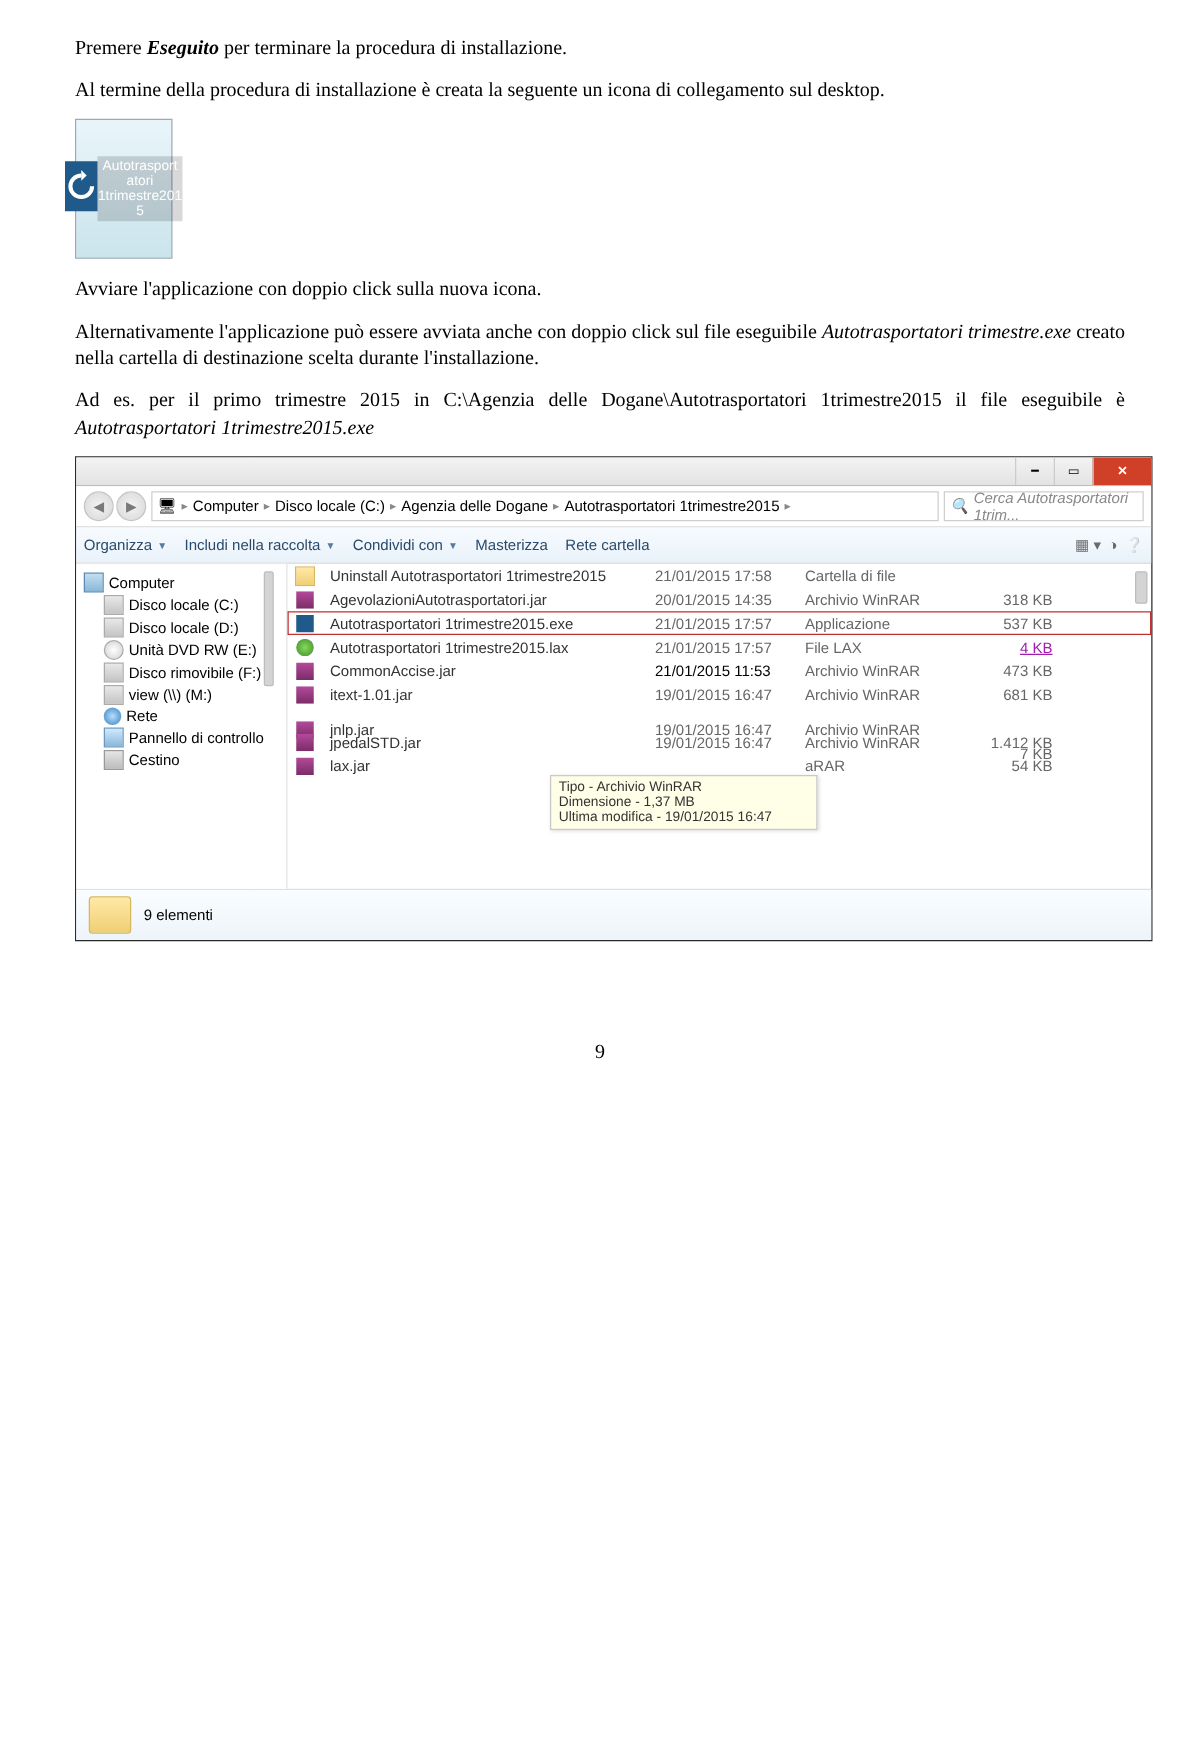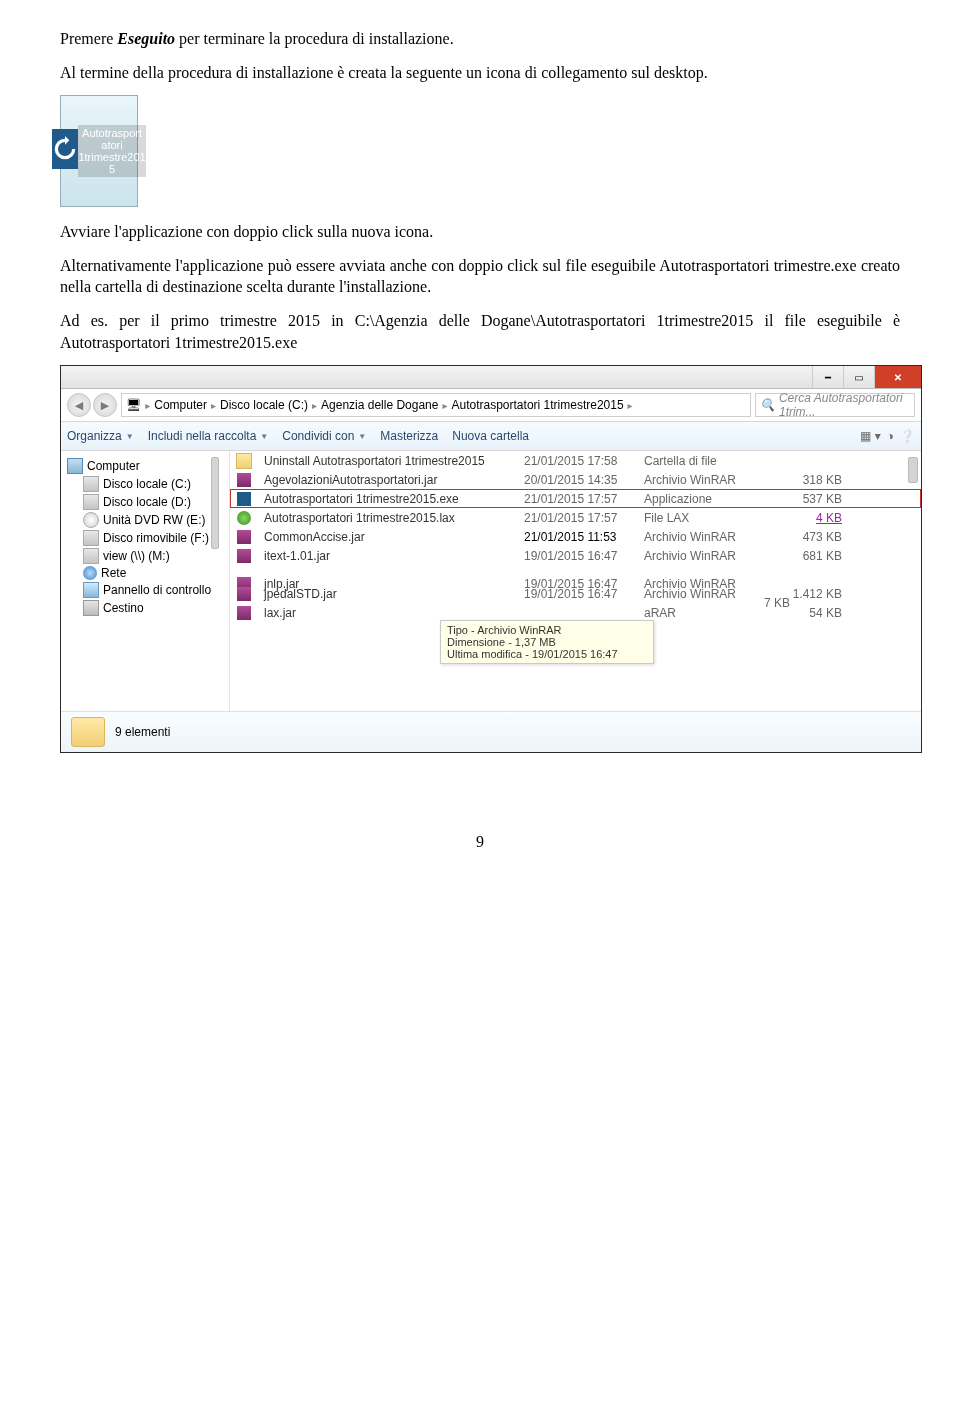--- a/index.html
+++ b/index.html
@@ -14,7 +14,7 @@
   }
   p { margin: 8px 0 12px 0; line-height: 1.35; }
   .bold-ital { font-weight: bold; font-style: italic; }
-  .ital { }
+  .ital { font-style: italic; }
   .just { text-align: justify; }
   .desktop-icon {
     width: 76px;

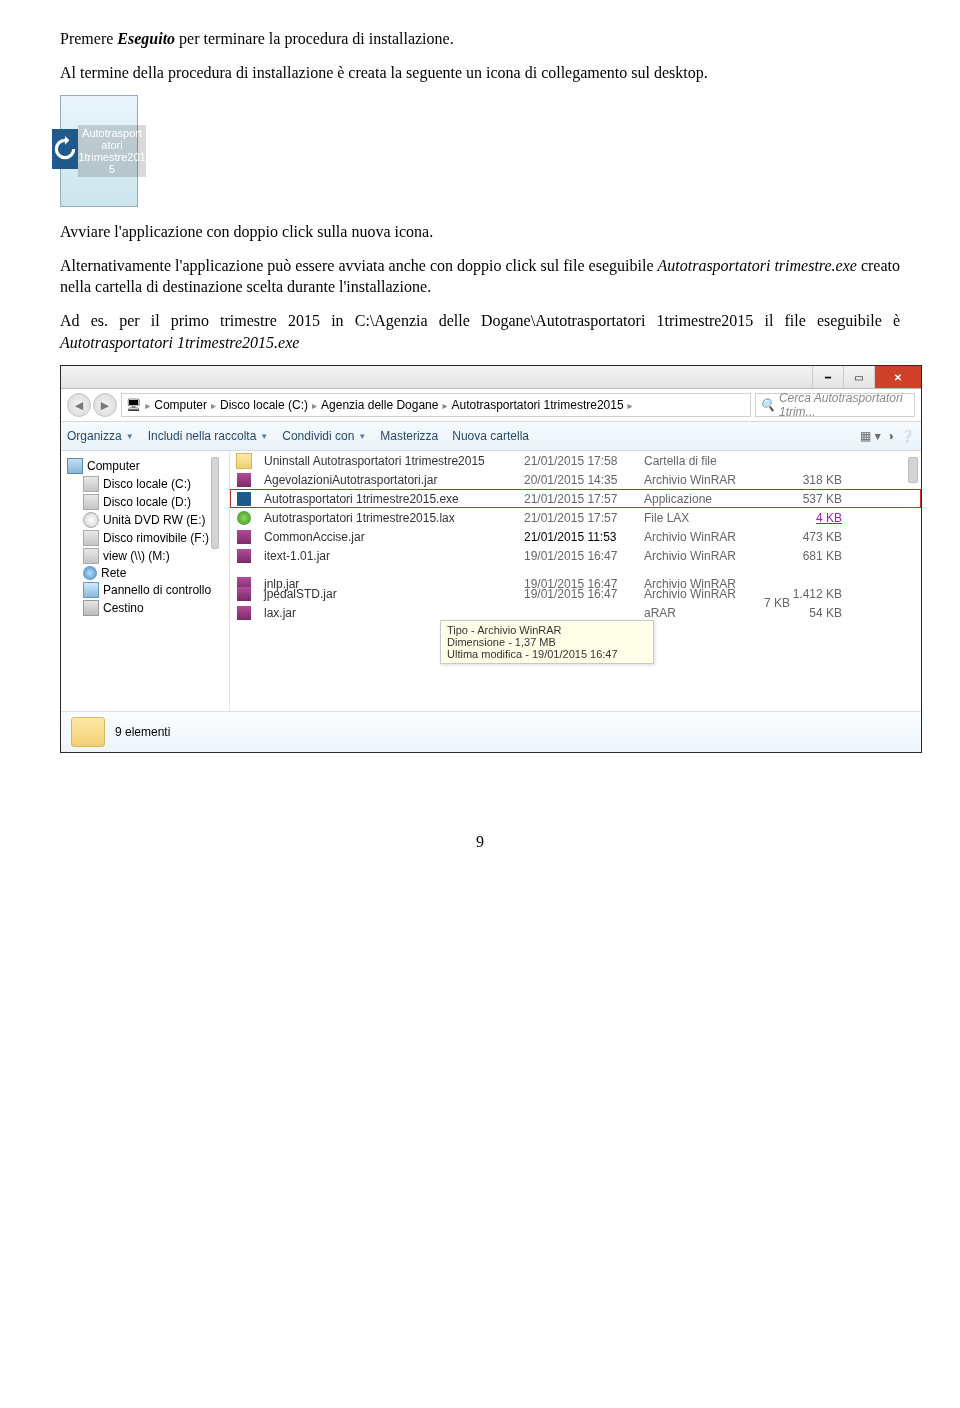--- a/index.html
+++ b/index.html
@@ -261,7 +261,7 @@
         <span class="drop">▼</span>
       </div>
     <div class="tb">Masterizza</div>
-    <div class="tb">Nuova cartella</div>
+    <div class="tb">Rete cartella</div>
     <div class="spacer"></div>
     <div class="view-icons">
       <span>▦ ▾</span>

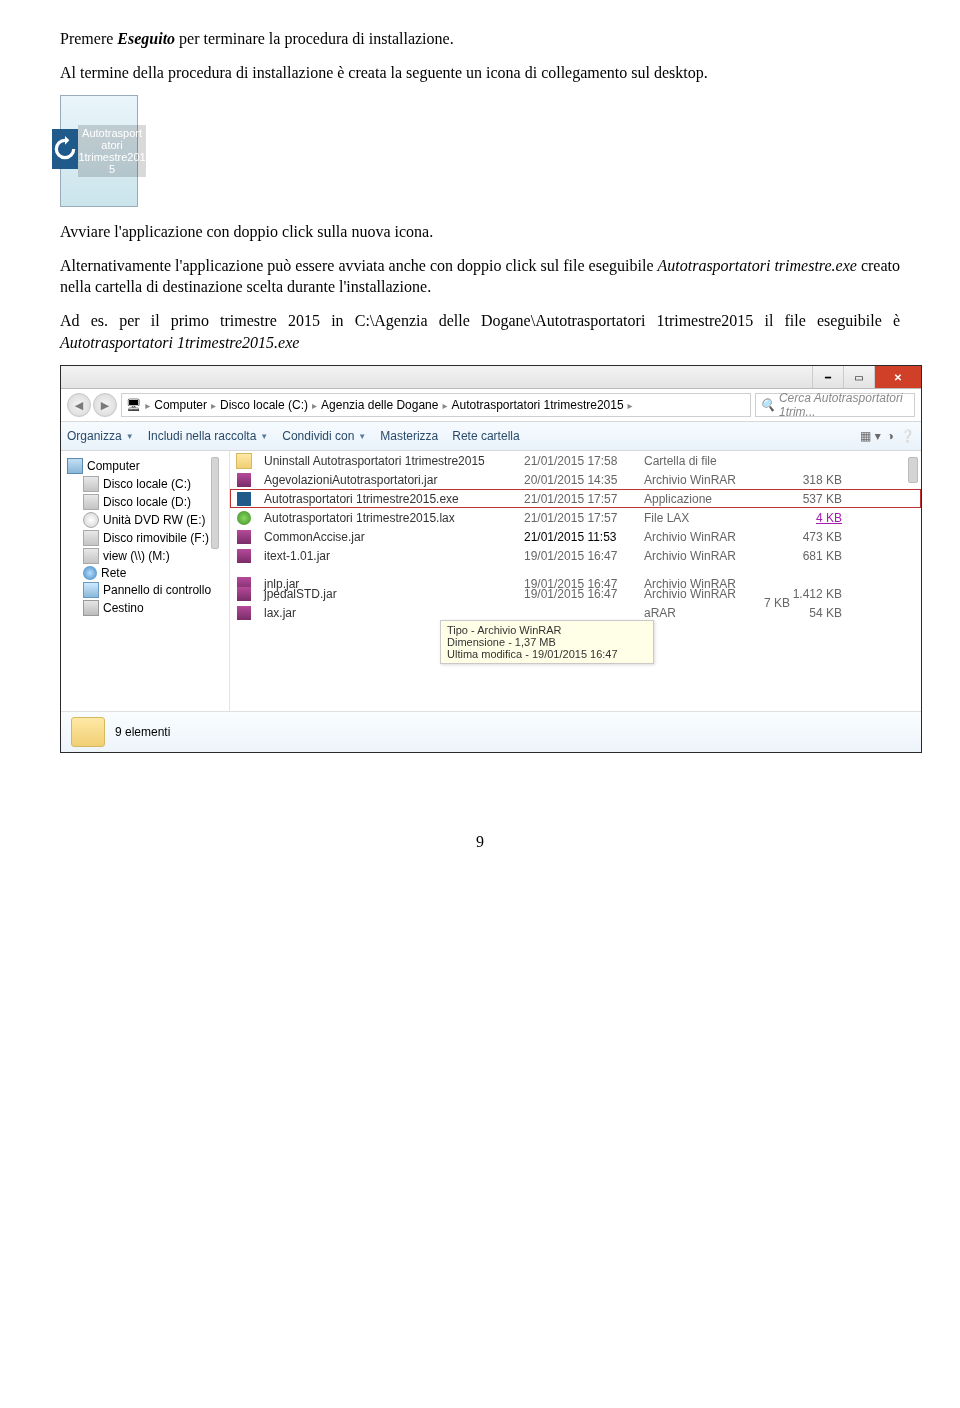--- a/index.html
+++ b/index.html
@@ -378,7 +378,7 @@
             <div>jnlp.jar</div>
             <div style="color: rgb(102, 102, 102);">19/01/2015 16:47</div>
             <div style="color: rgb(102, 102, 102);">Archivio WinRAR</div>
-            <div style="color: rgb(102, 102, 102);  margin-top: 38px;">7 KB</div>
+            <div style="color: rgb(102, 102, 102); text-align: right; margin-top: 38px;">7 KB</div>
           </div>
           <div class="row">
             <div class="ico">

